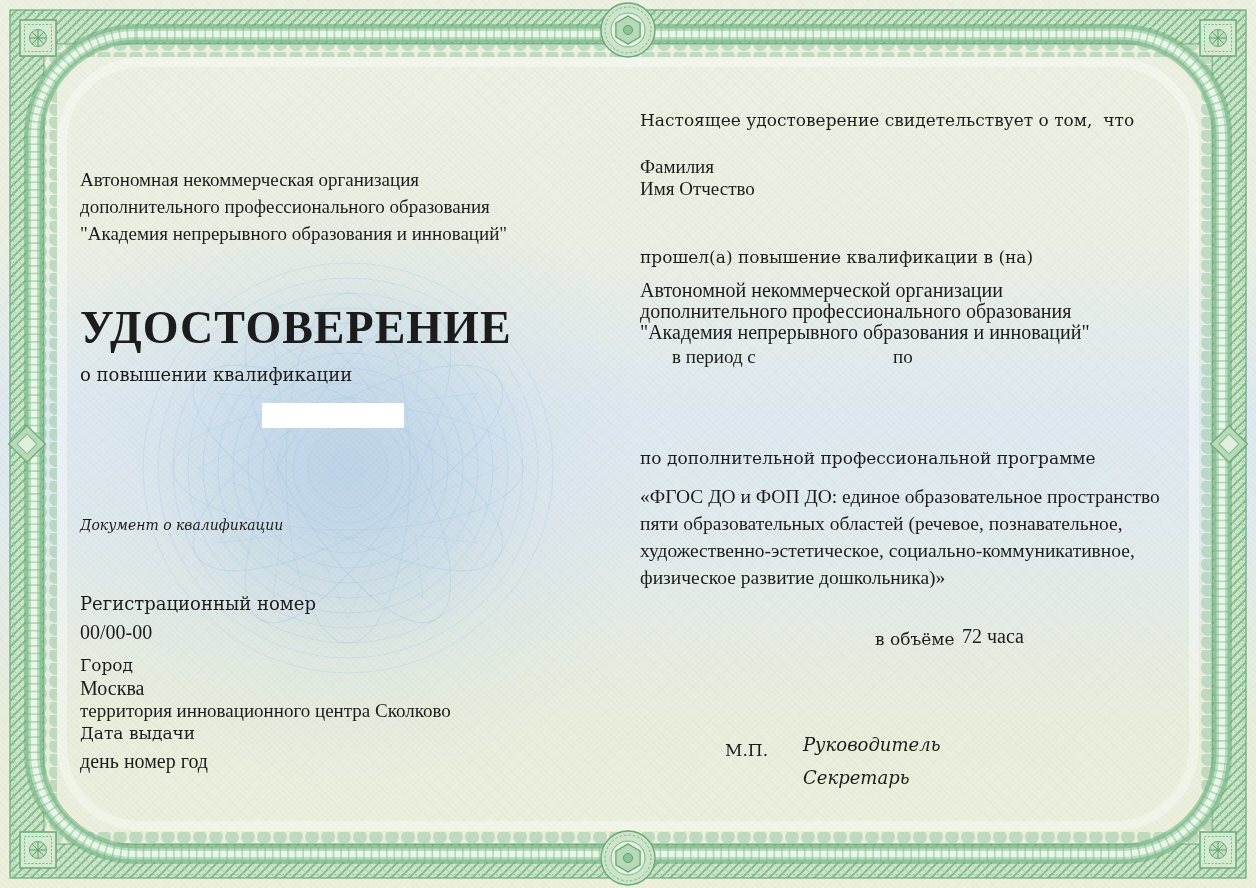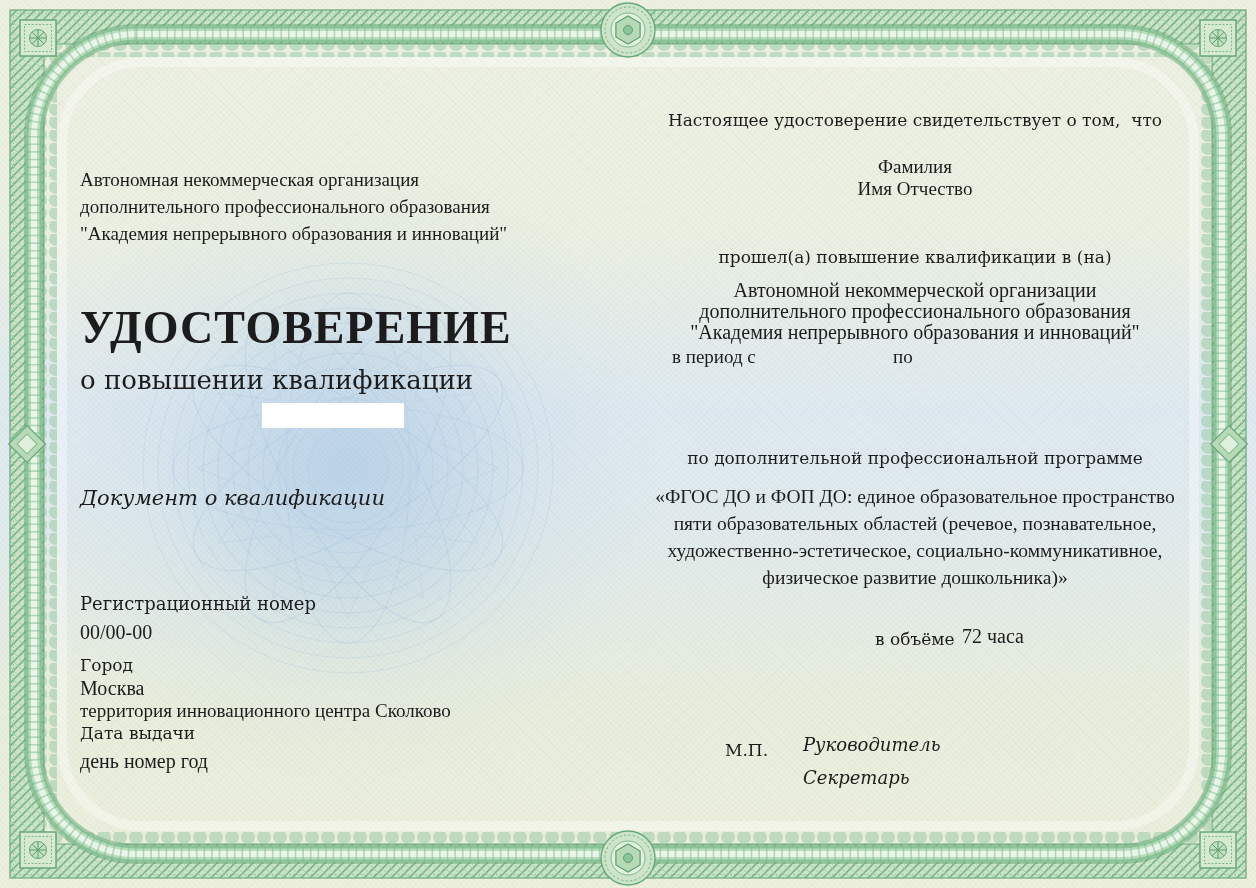--- a/index.html
+++ b/index.html
@@ -21,7 +21,7 @@
   .content{position:absolute;inset:0;}
   .txt{position:absolute;line-height:1.32;}
   .col-left{left:80px;width:520px;}
-  .col-right{left:640px;width:550px;text-align:center;}
+  .col-right{left:640px;width:550px;}
   .caption{font-family:"DejaVu Serif",serif;font-size:17px;}
   .title{font-size:46px;font-weight:bold;letter-spacing:1px;line-height:1.1;}
   .italic-label{font-family:"DejaVu Serif",serif;font-style:italic;}

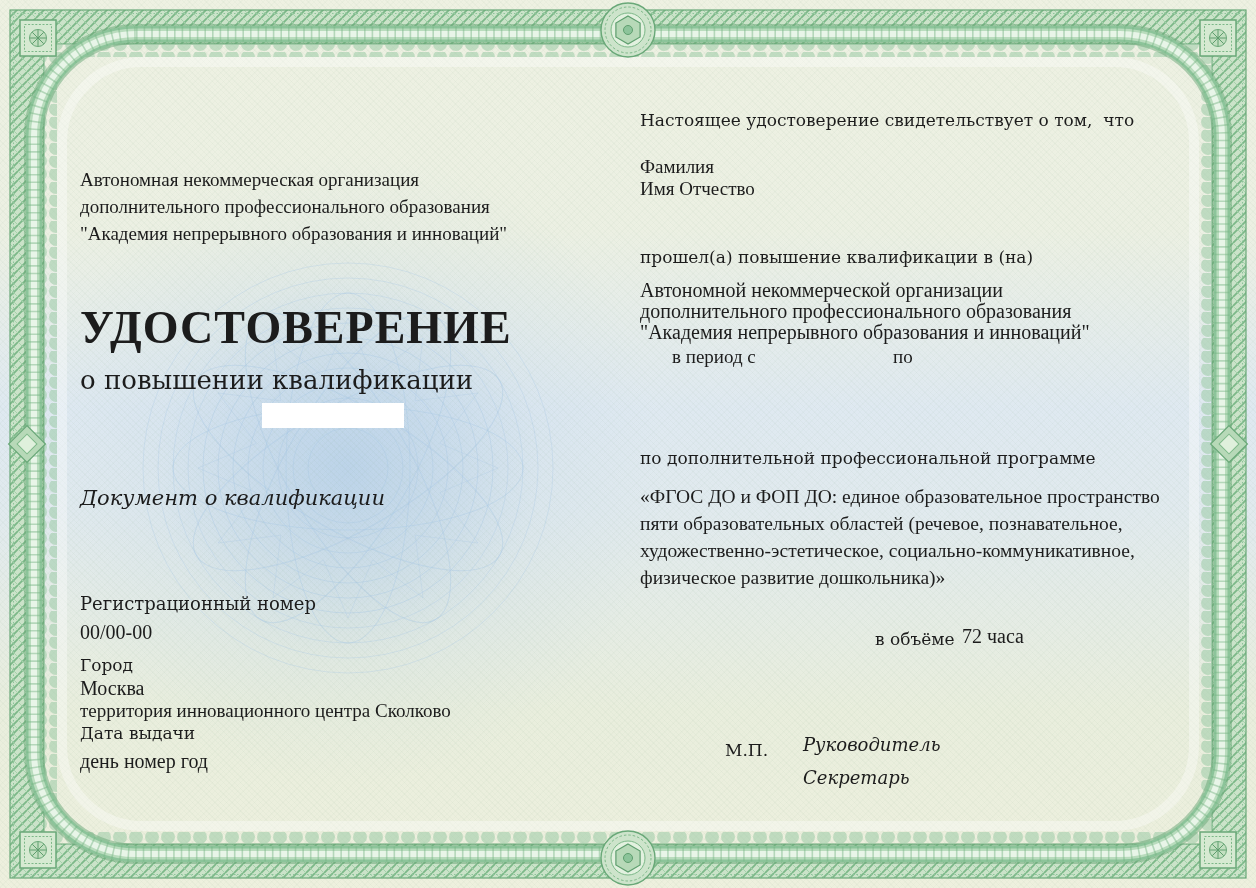--- a/index.html
+++ b/index.html
@@ -136,7 +136,7 @@
 
     <div class="txt col-left title" style="top:303px">УДОСТОВЕРЕНИЕ</div>
 
-    <div class="txt col-left caption" style="top:363px;font-size:26px">о повышении квалификации</div>
+    <div class="txt col-left caption" style="top:363px;font-size:18px">о повышении квалификации</div>
 
     <div class="blank-box"></div>
 

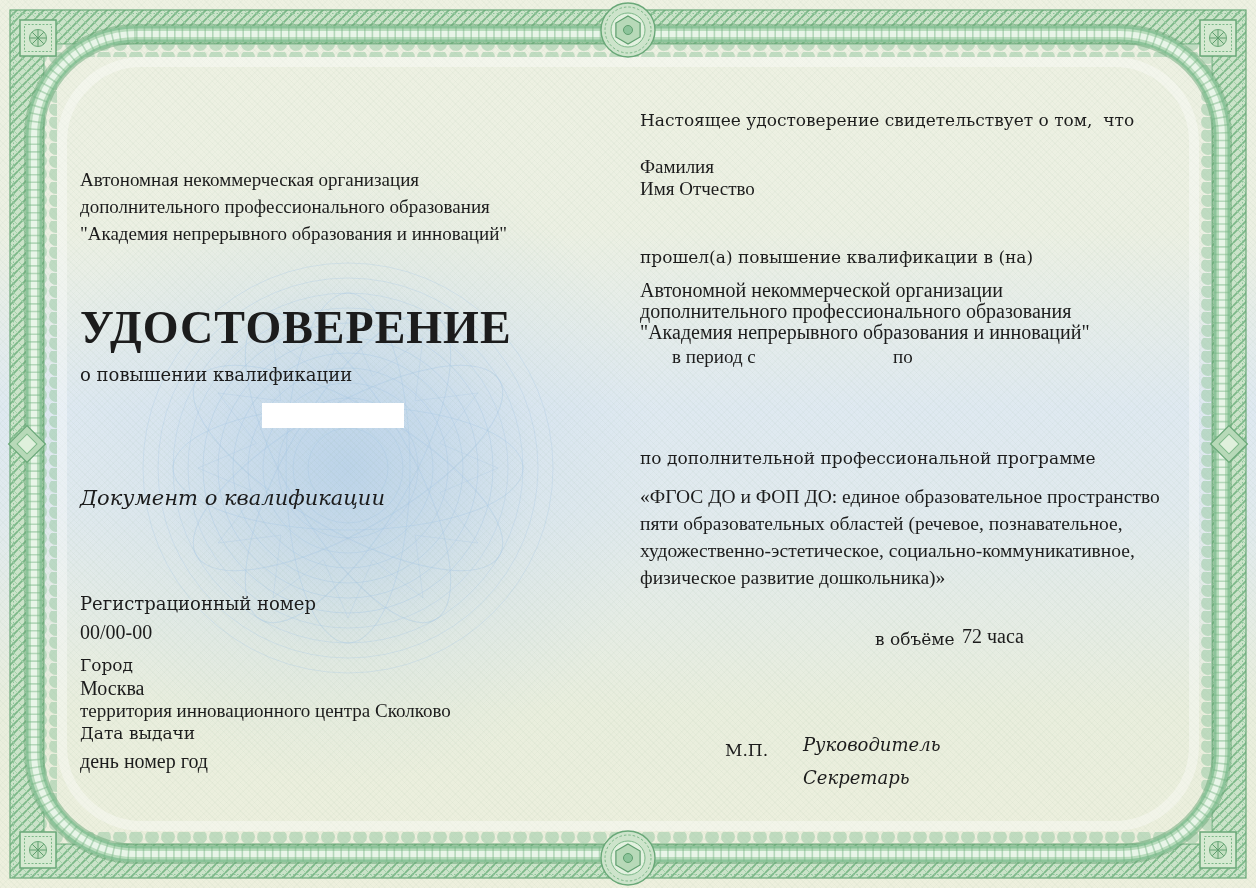--- a/index.html
+++ b/index.html
@@ -140,7 +140,7 @@
 
     <div class="blank-box"></div>
 
-    <div class="txt col-left italic-label" style="top:485px;font-size:21px">Документ о квалификации</div>
+    <div class="txt col-left italic-label" style="top:516px;font-size:14px">Документ о квалификации</div>
 
     <div class="txt col-left caption" style="top:592px;font-size:18px">Регистрационный номер</div>
     <div class="txt col-left" style="top:619px;font-size:20px">00/00-00</div>

